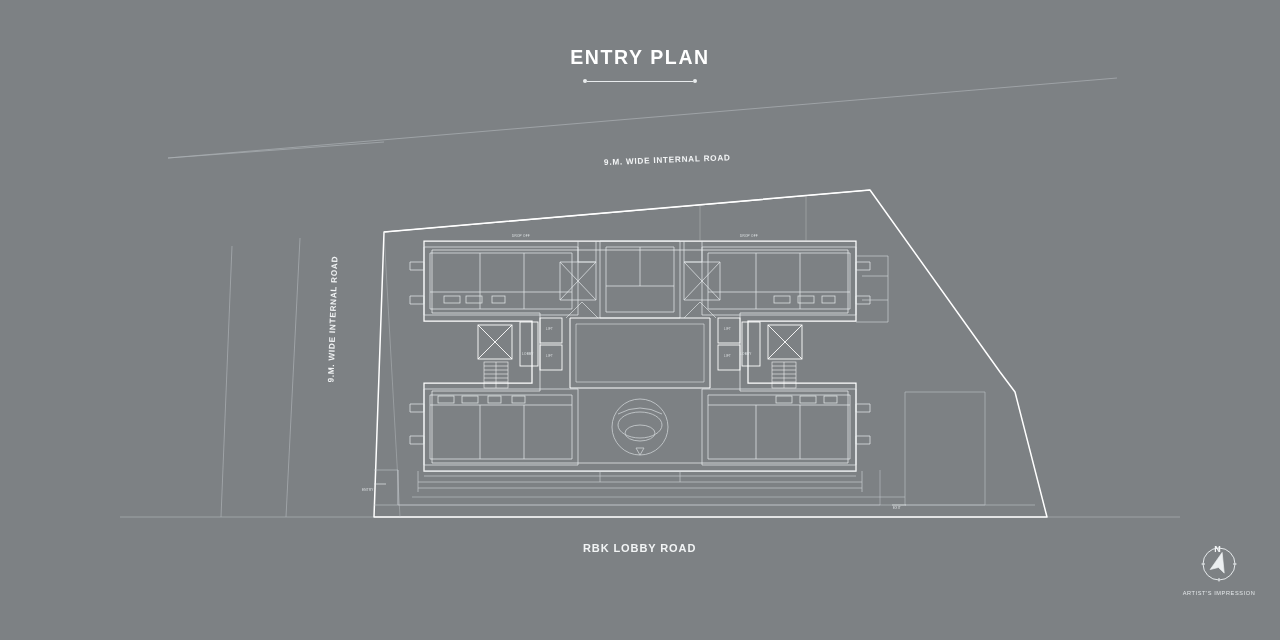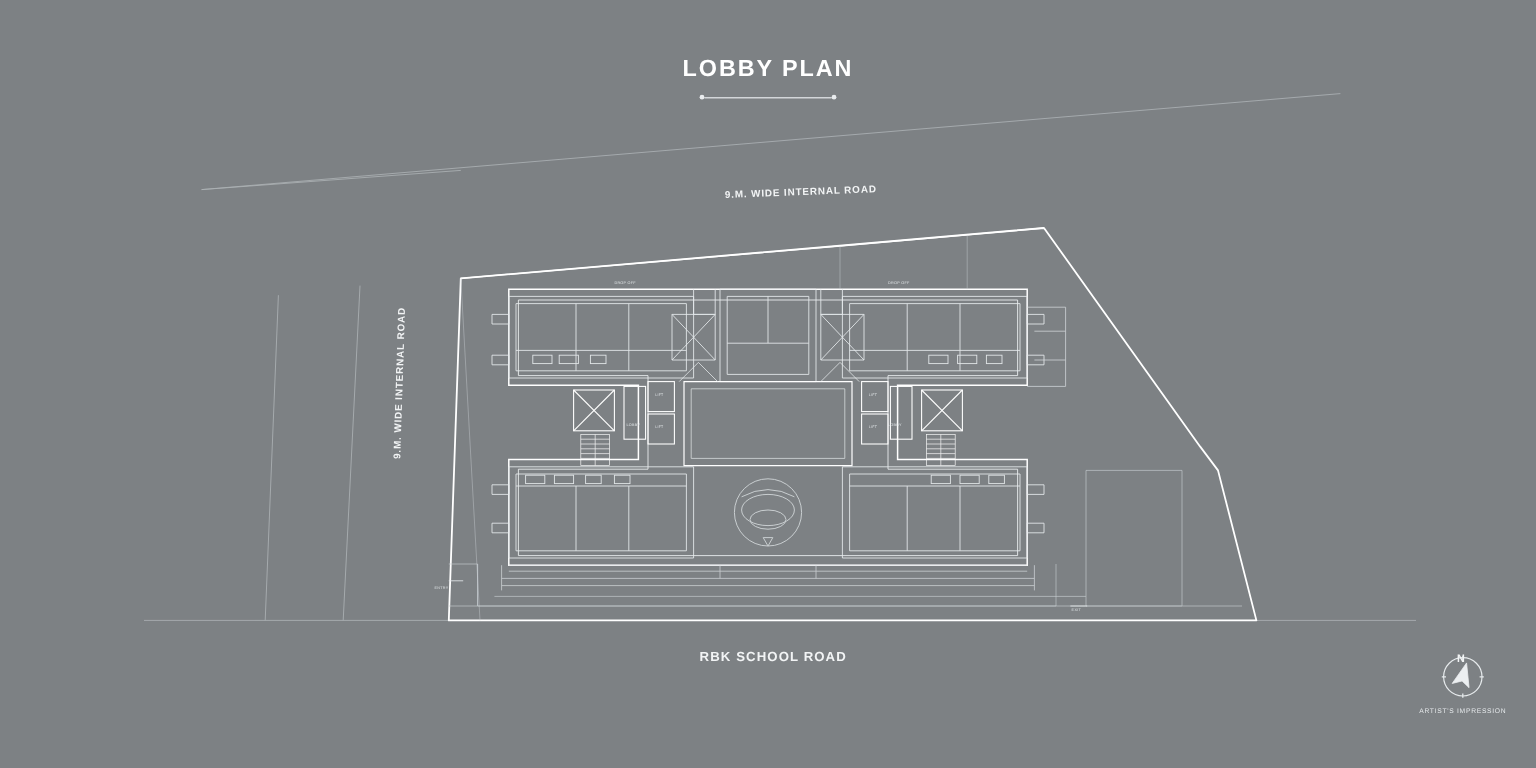--- a/index.html
+++ b/index.html
@@ -348,7 +348,7 @@
   </svg>
 
   <div class="title-block">
-    <div class="title-text">LOBBY PLAN</div>
+    <div class="title-text">ENTRY PLAN</div>
     <div class="title-rule">
       <span class="dot left"></span>
       <span class="bar"></span>

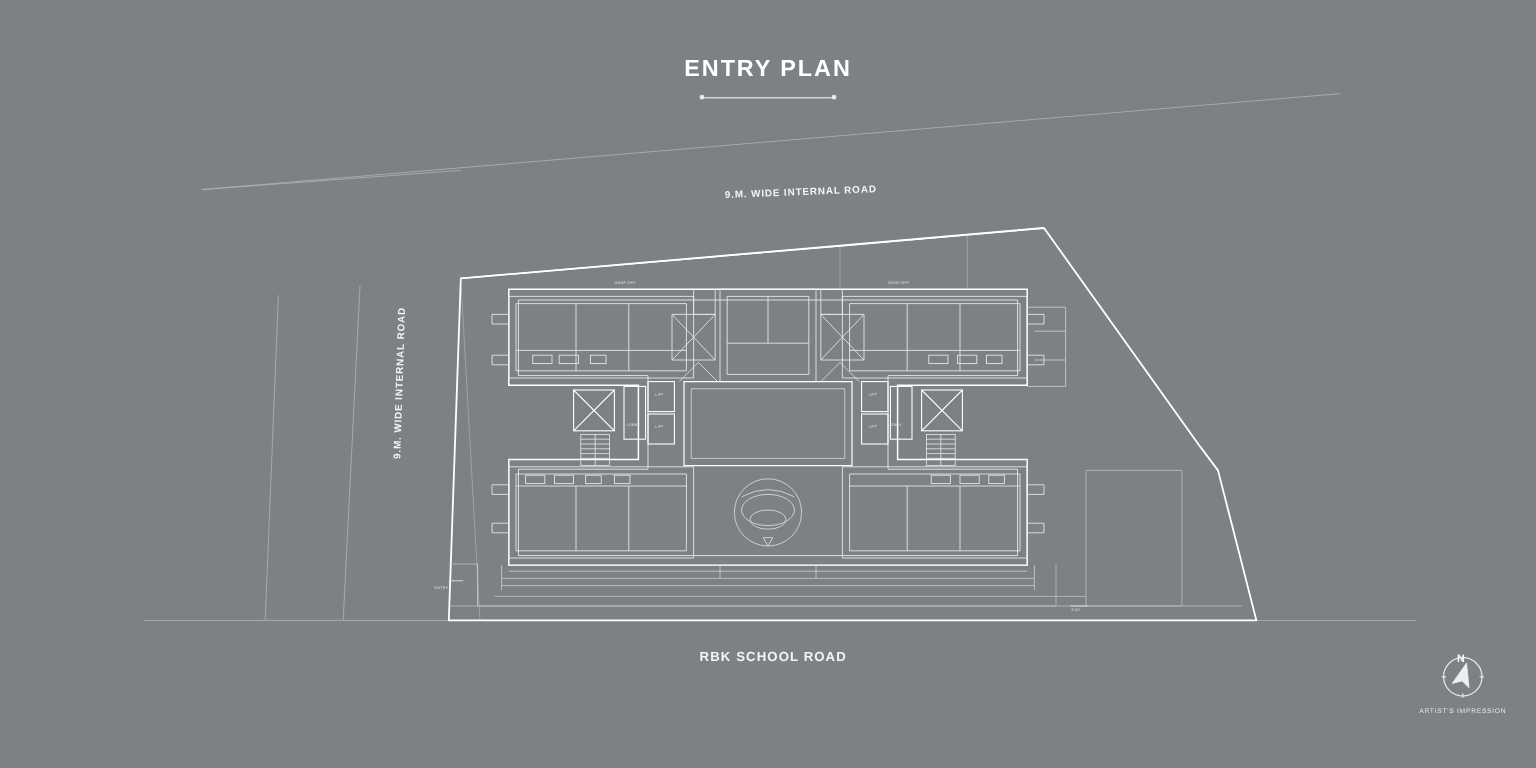--- a/index.html
+++ b/index.html
@@ -358,7 +358,7 @@
 
   <div class="road-label" id="road-top-label">9.M. WIDE INTERNAL ROAD</div>
   <div class="road-label" id="road-left-label">9.M. WIDE INTERNAL ROAD</div>
-  <div class="road-label" id="road-bottom-label">RBK SCHOOL ROAD</div>
+  <div class="road-label" id="road-bottom-label">RBK LOBBY ROAD</div>
 
   <div class="micro-label" style="left:512px; top:234px;">DROP OFF</div>
   <div class="micro-label" style="left:740px; top:234px;">DROP OFF</div>

